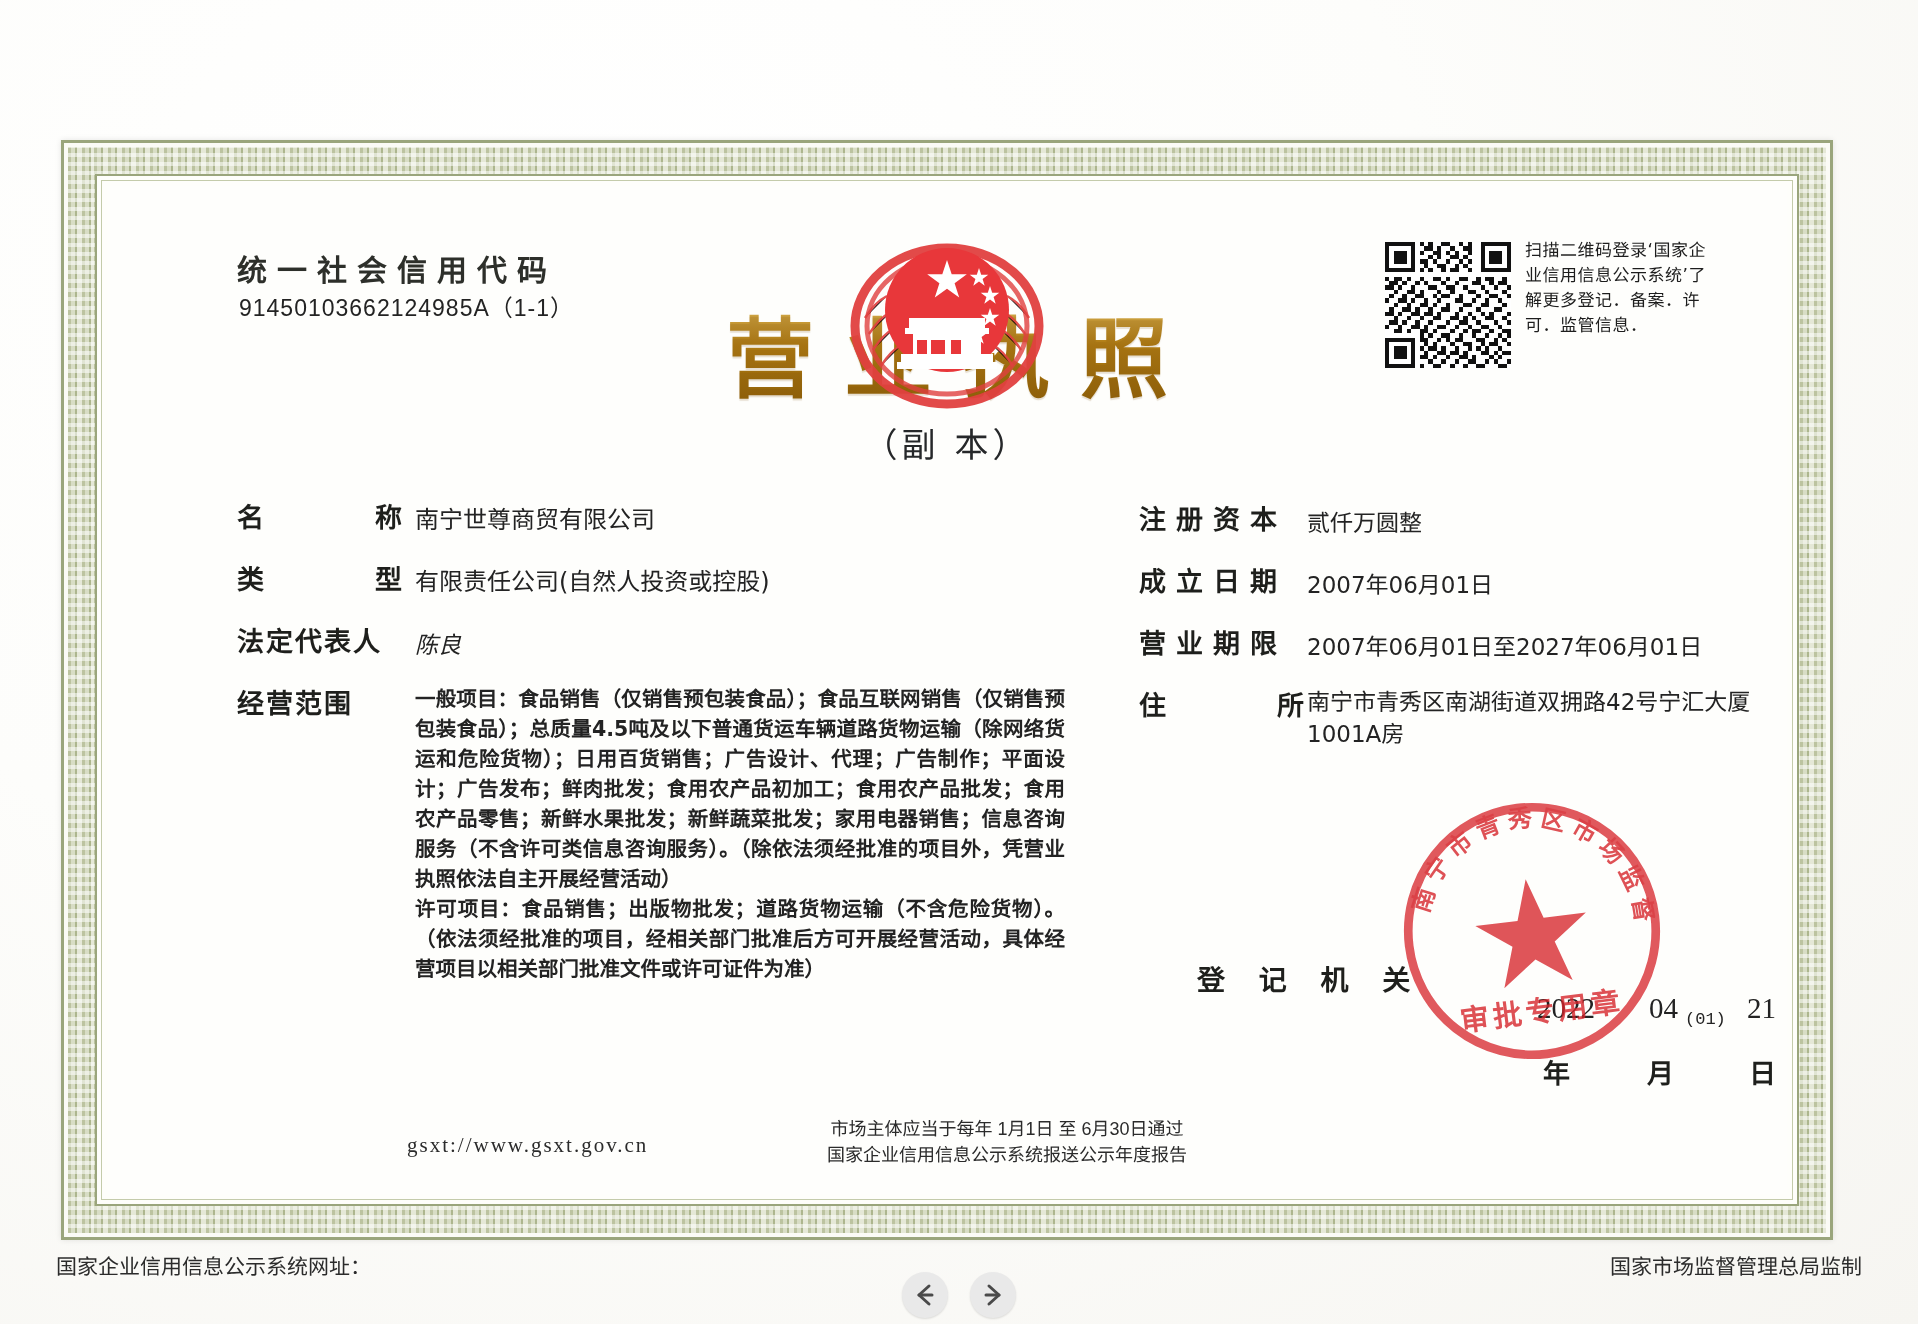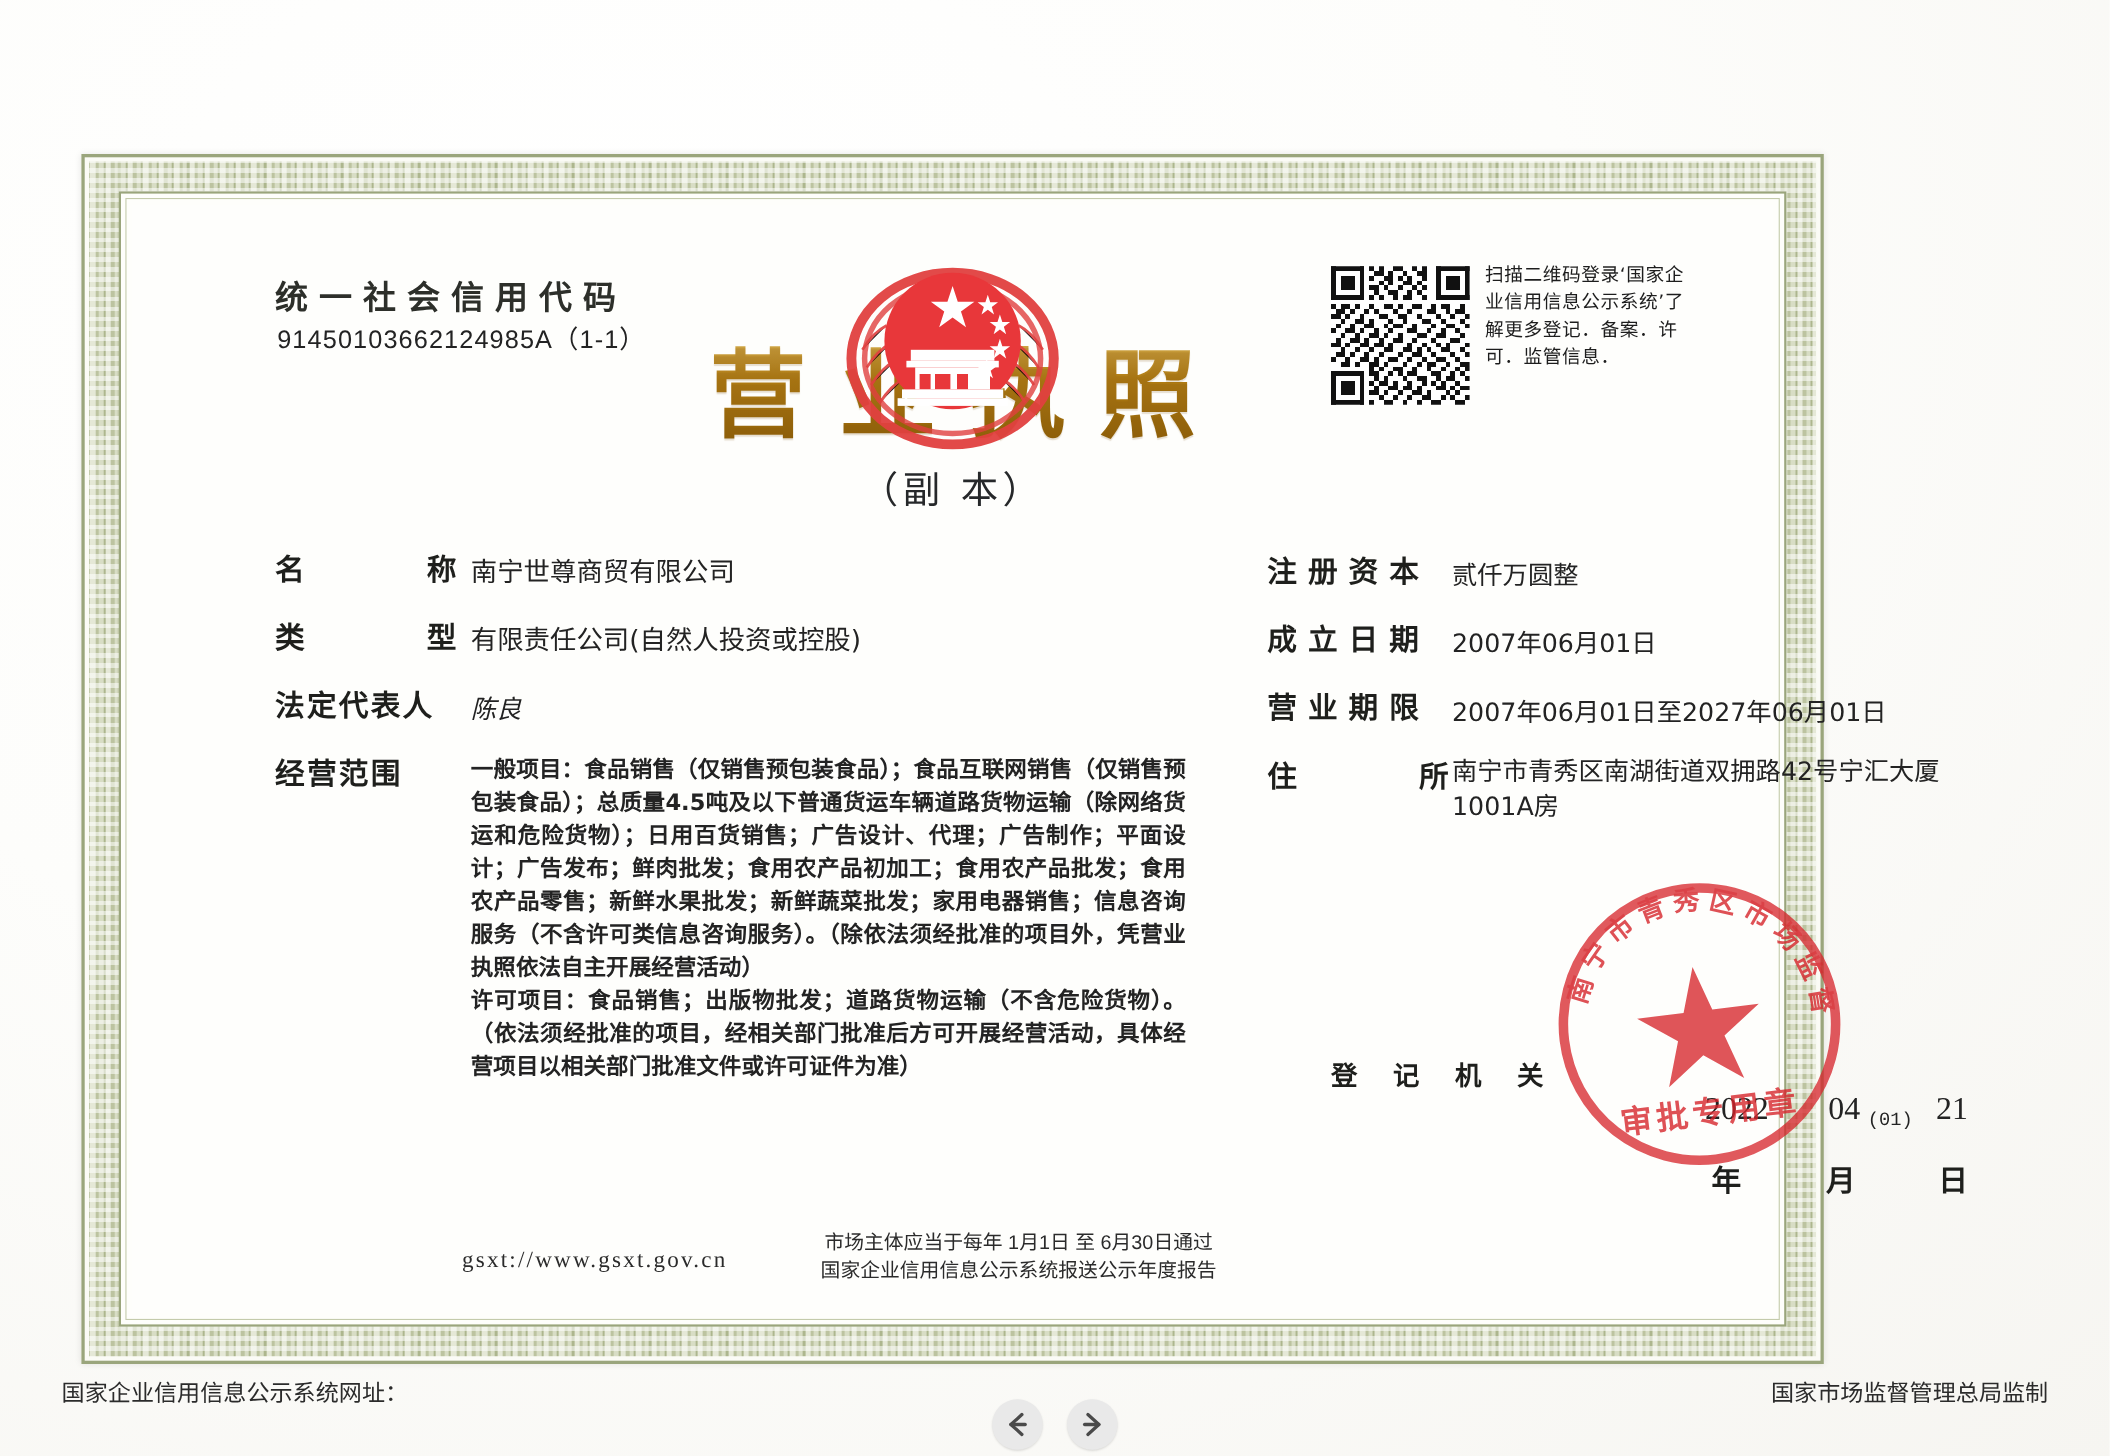--- a/index.html
+++ b/index.html
@@ -27,9 +27,9 @@
   
   #cert {
     position: absolute;
-    left: 74px;
+    left: 61px;
     top: 140px;
-    width: 1584px;
+    width: 1772px;
     height: 1100px;
     background: #fdfdfa;
     box-shadow: 0 0 6px rgba(0,0,0,0.10);

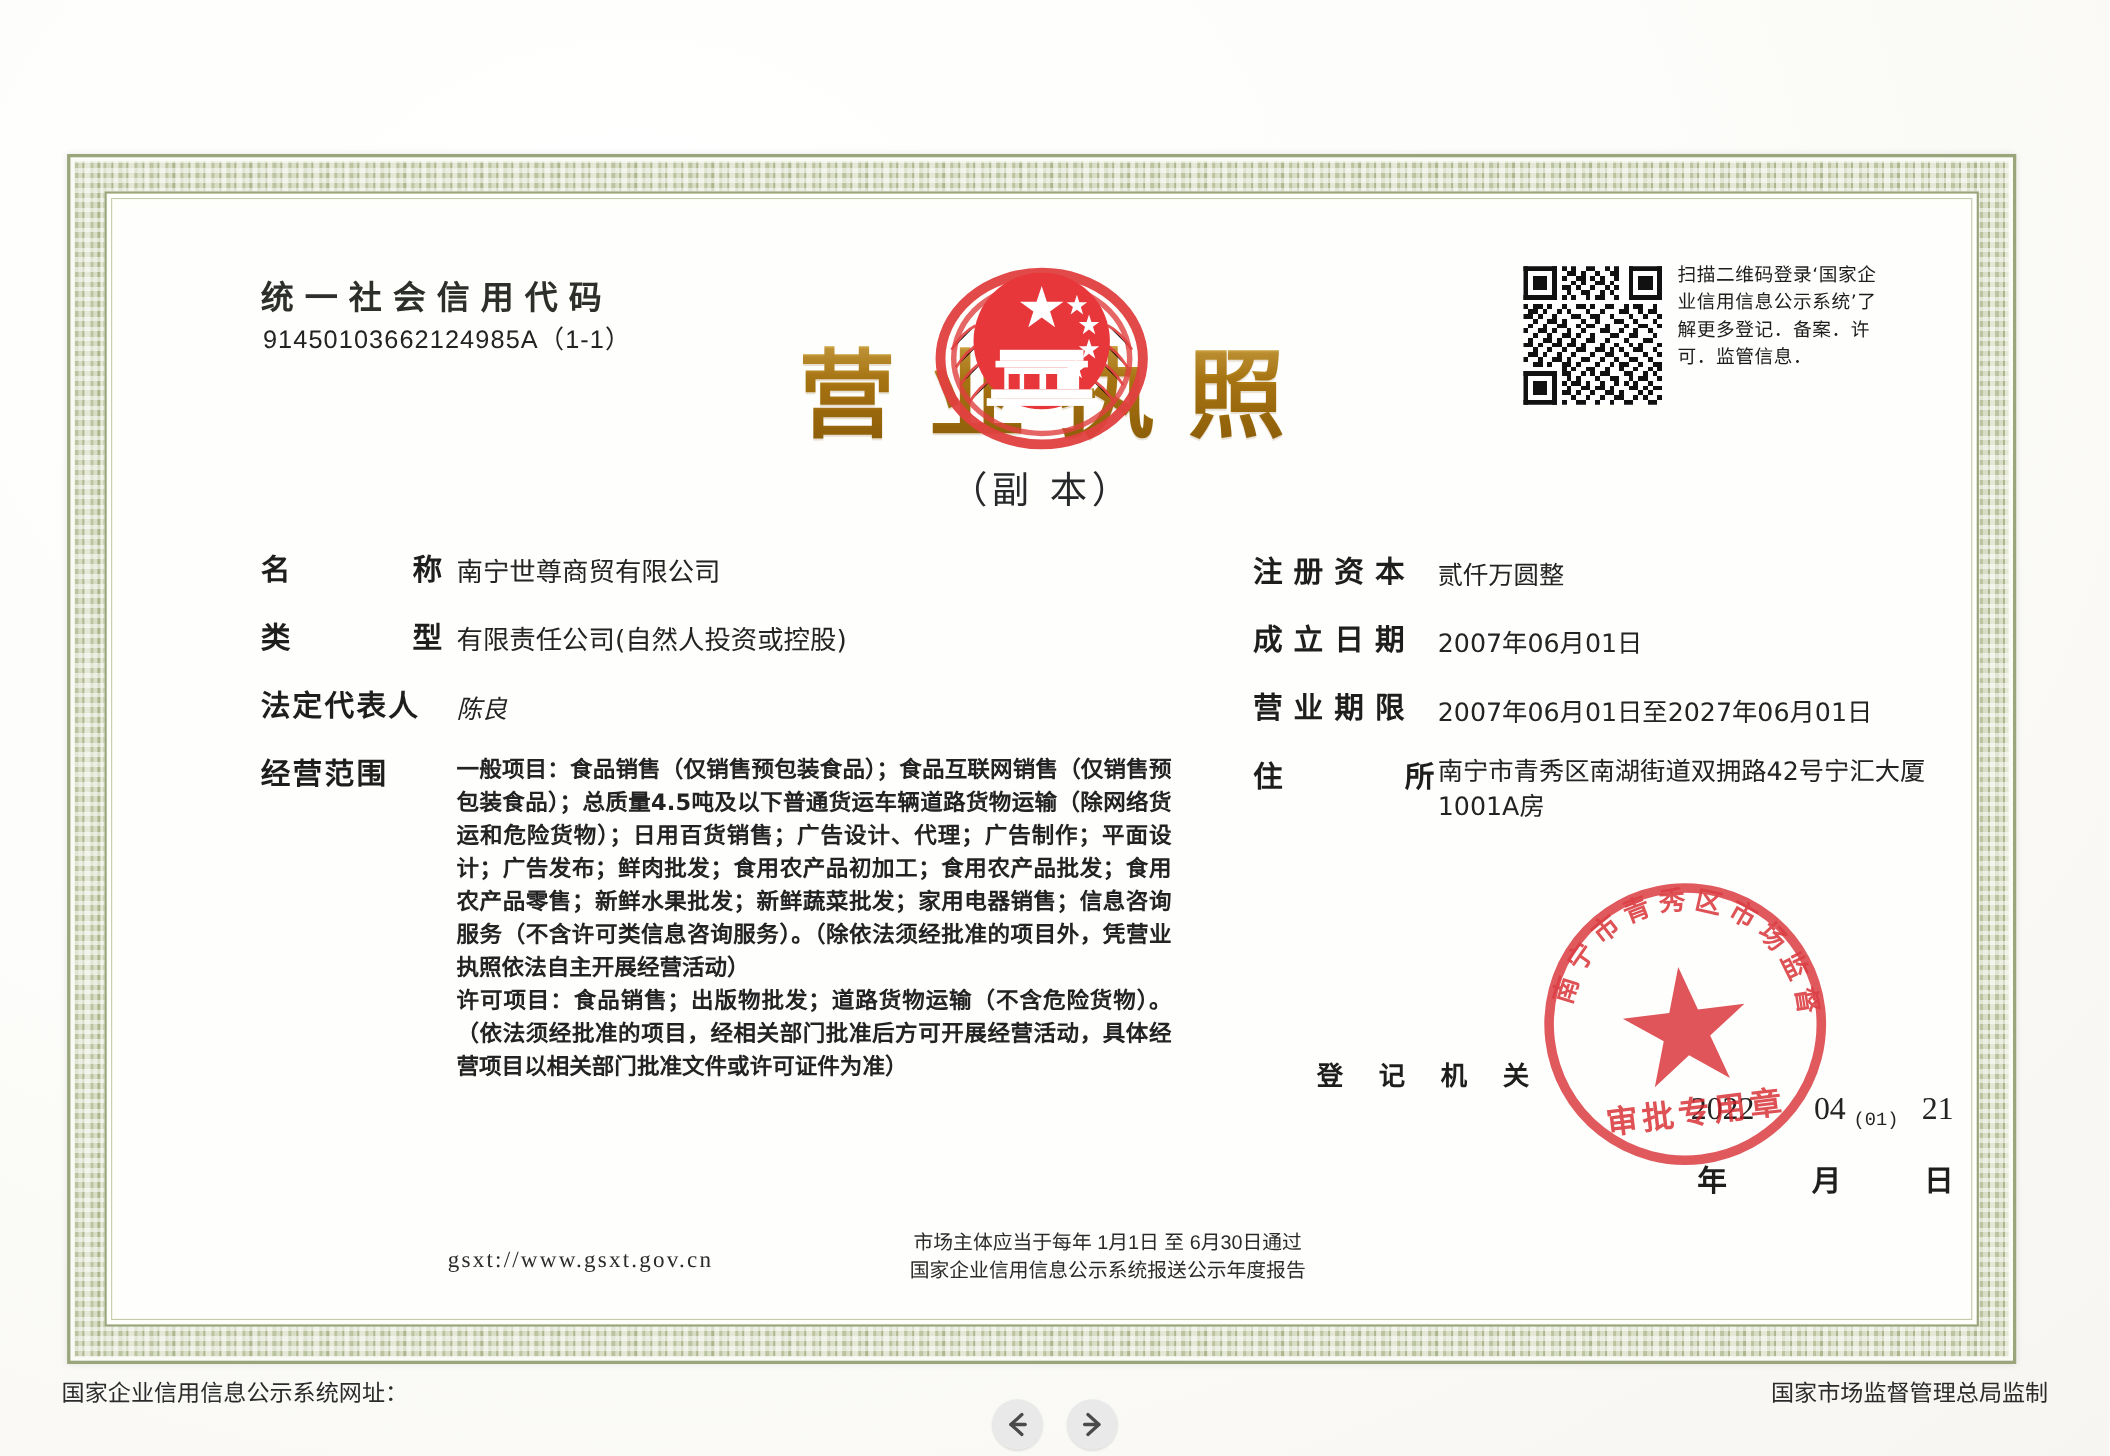--- a/index.html
+++ b/index.html
@@ -235,7 +235,7 @@
     position: absolute;
     left: 1090px;
     top: 772px;
-    font-size: 24px;
+    font-size: 28px;
     font-weight: bold;
     letter-spacing: 12px;
     color: #1e1f1c;

